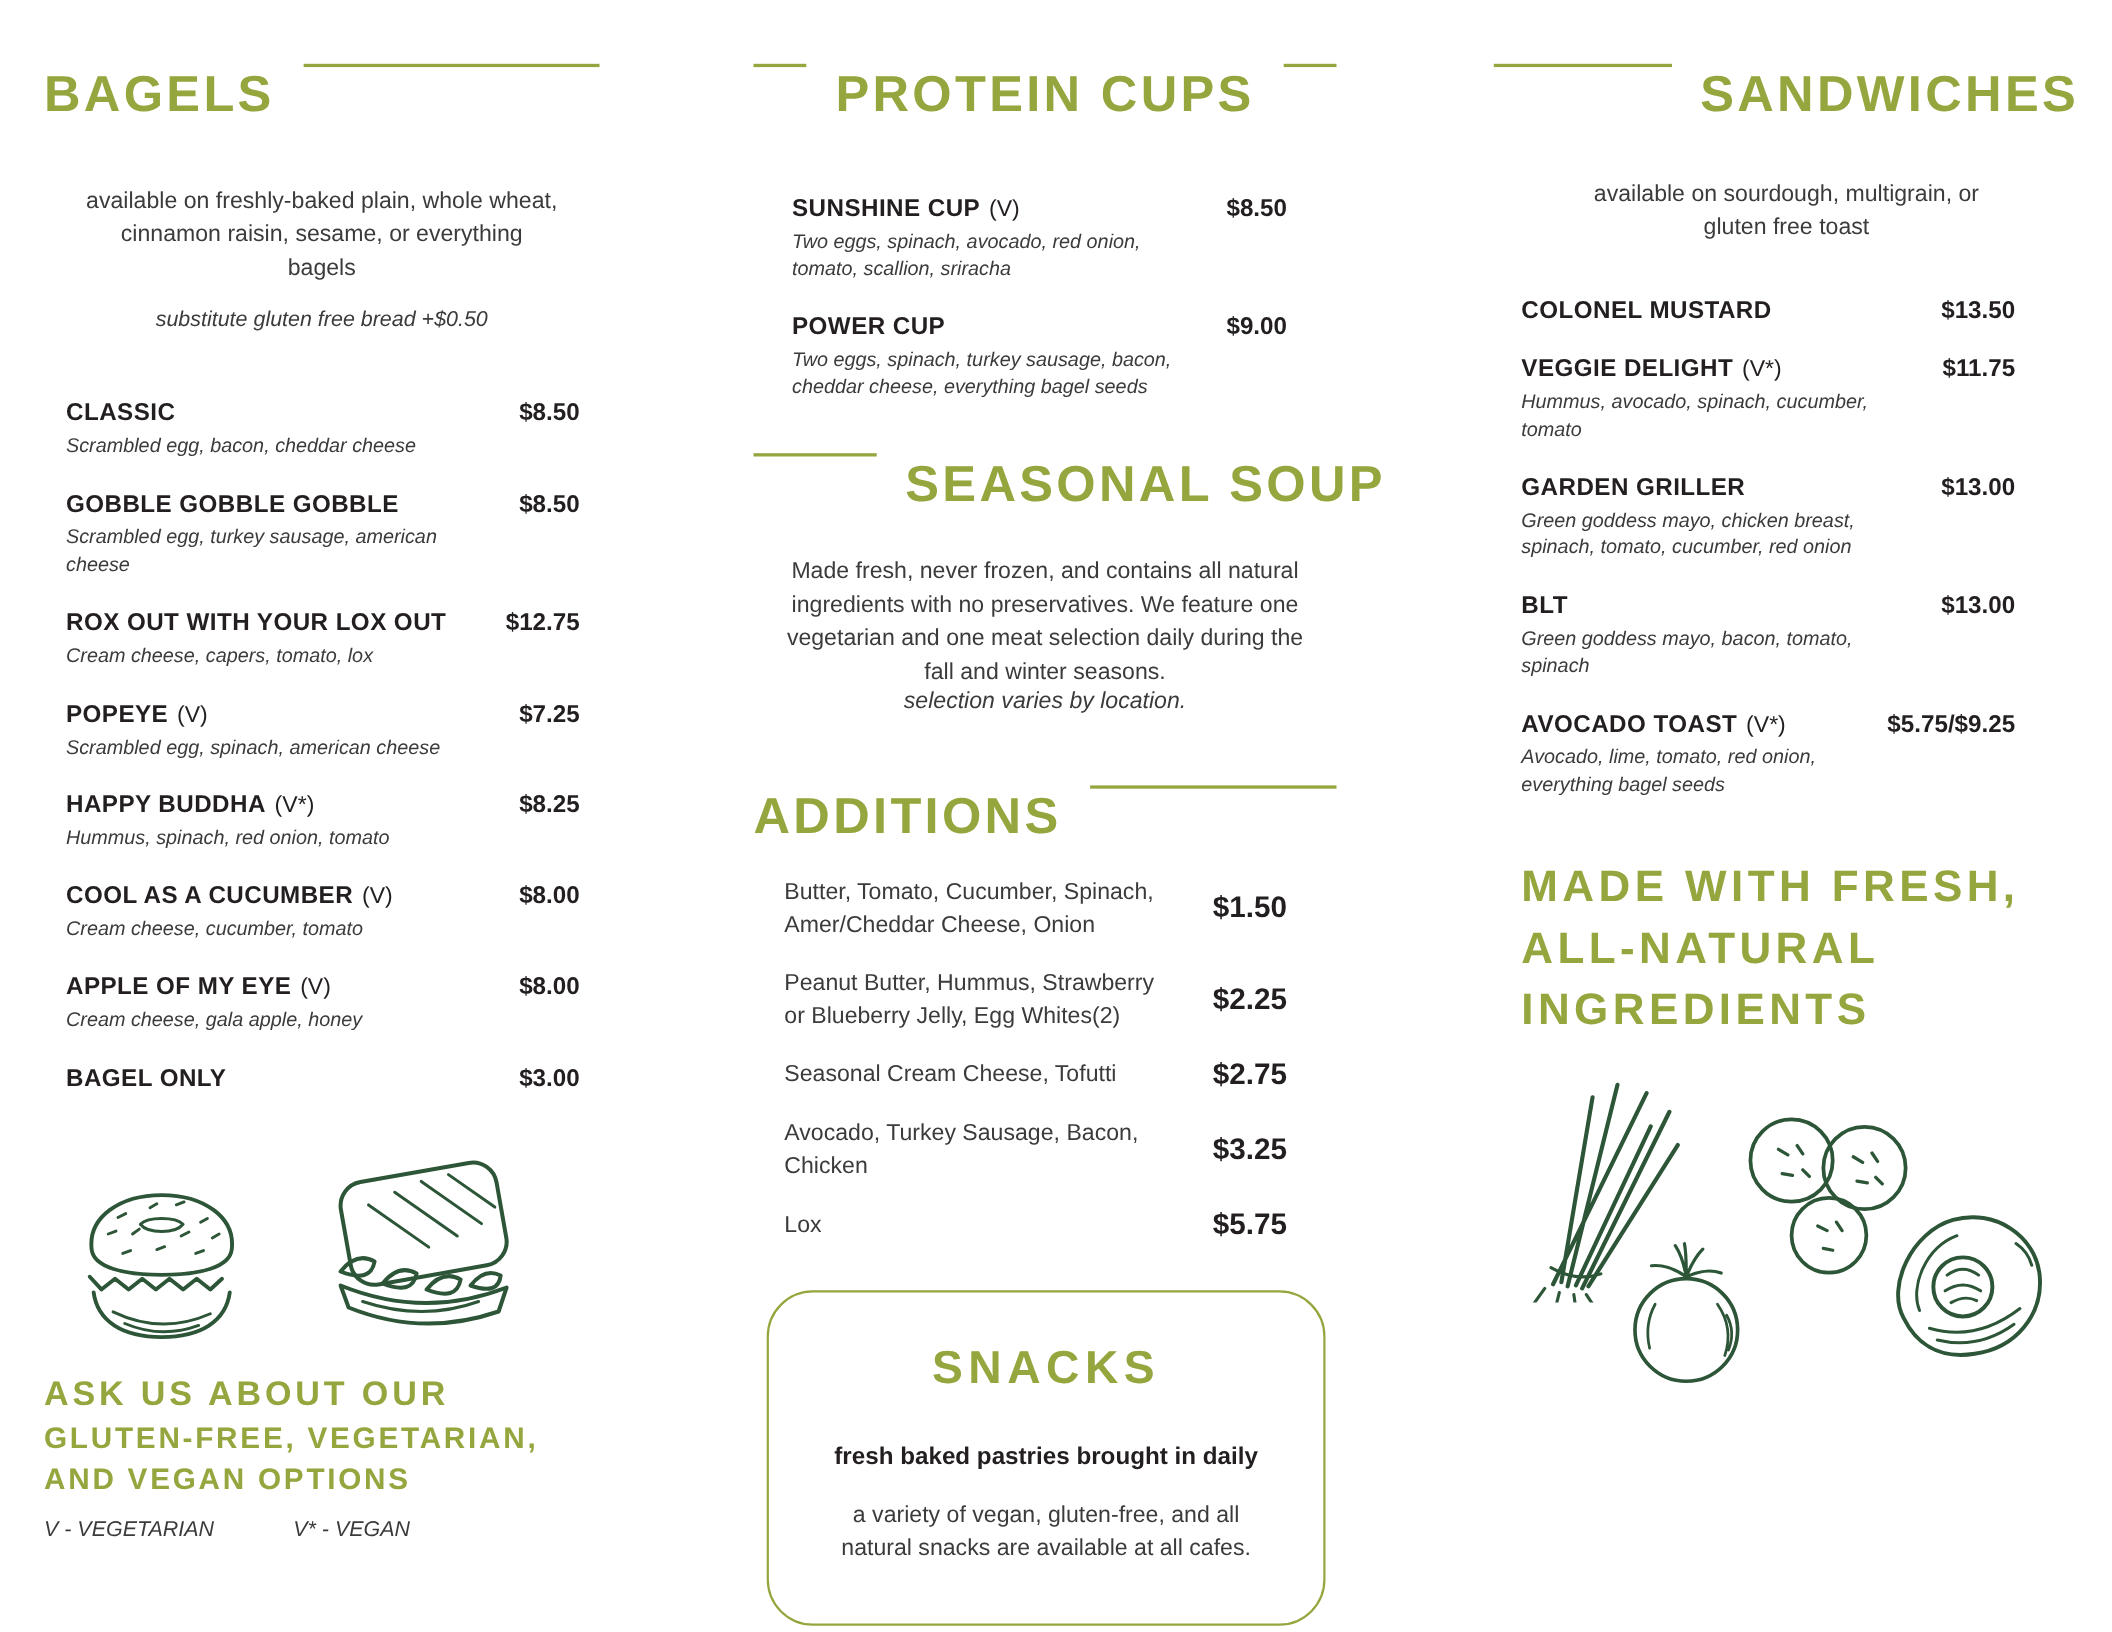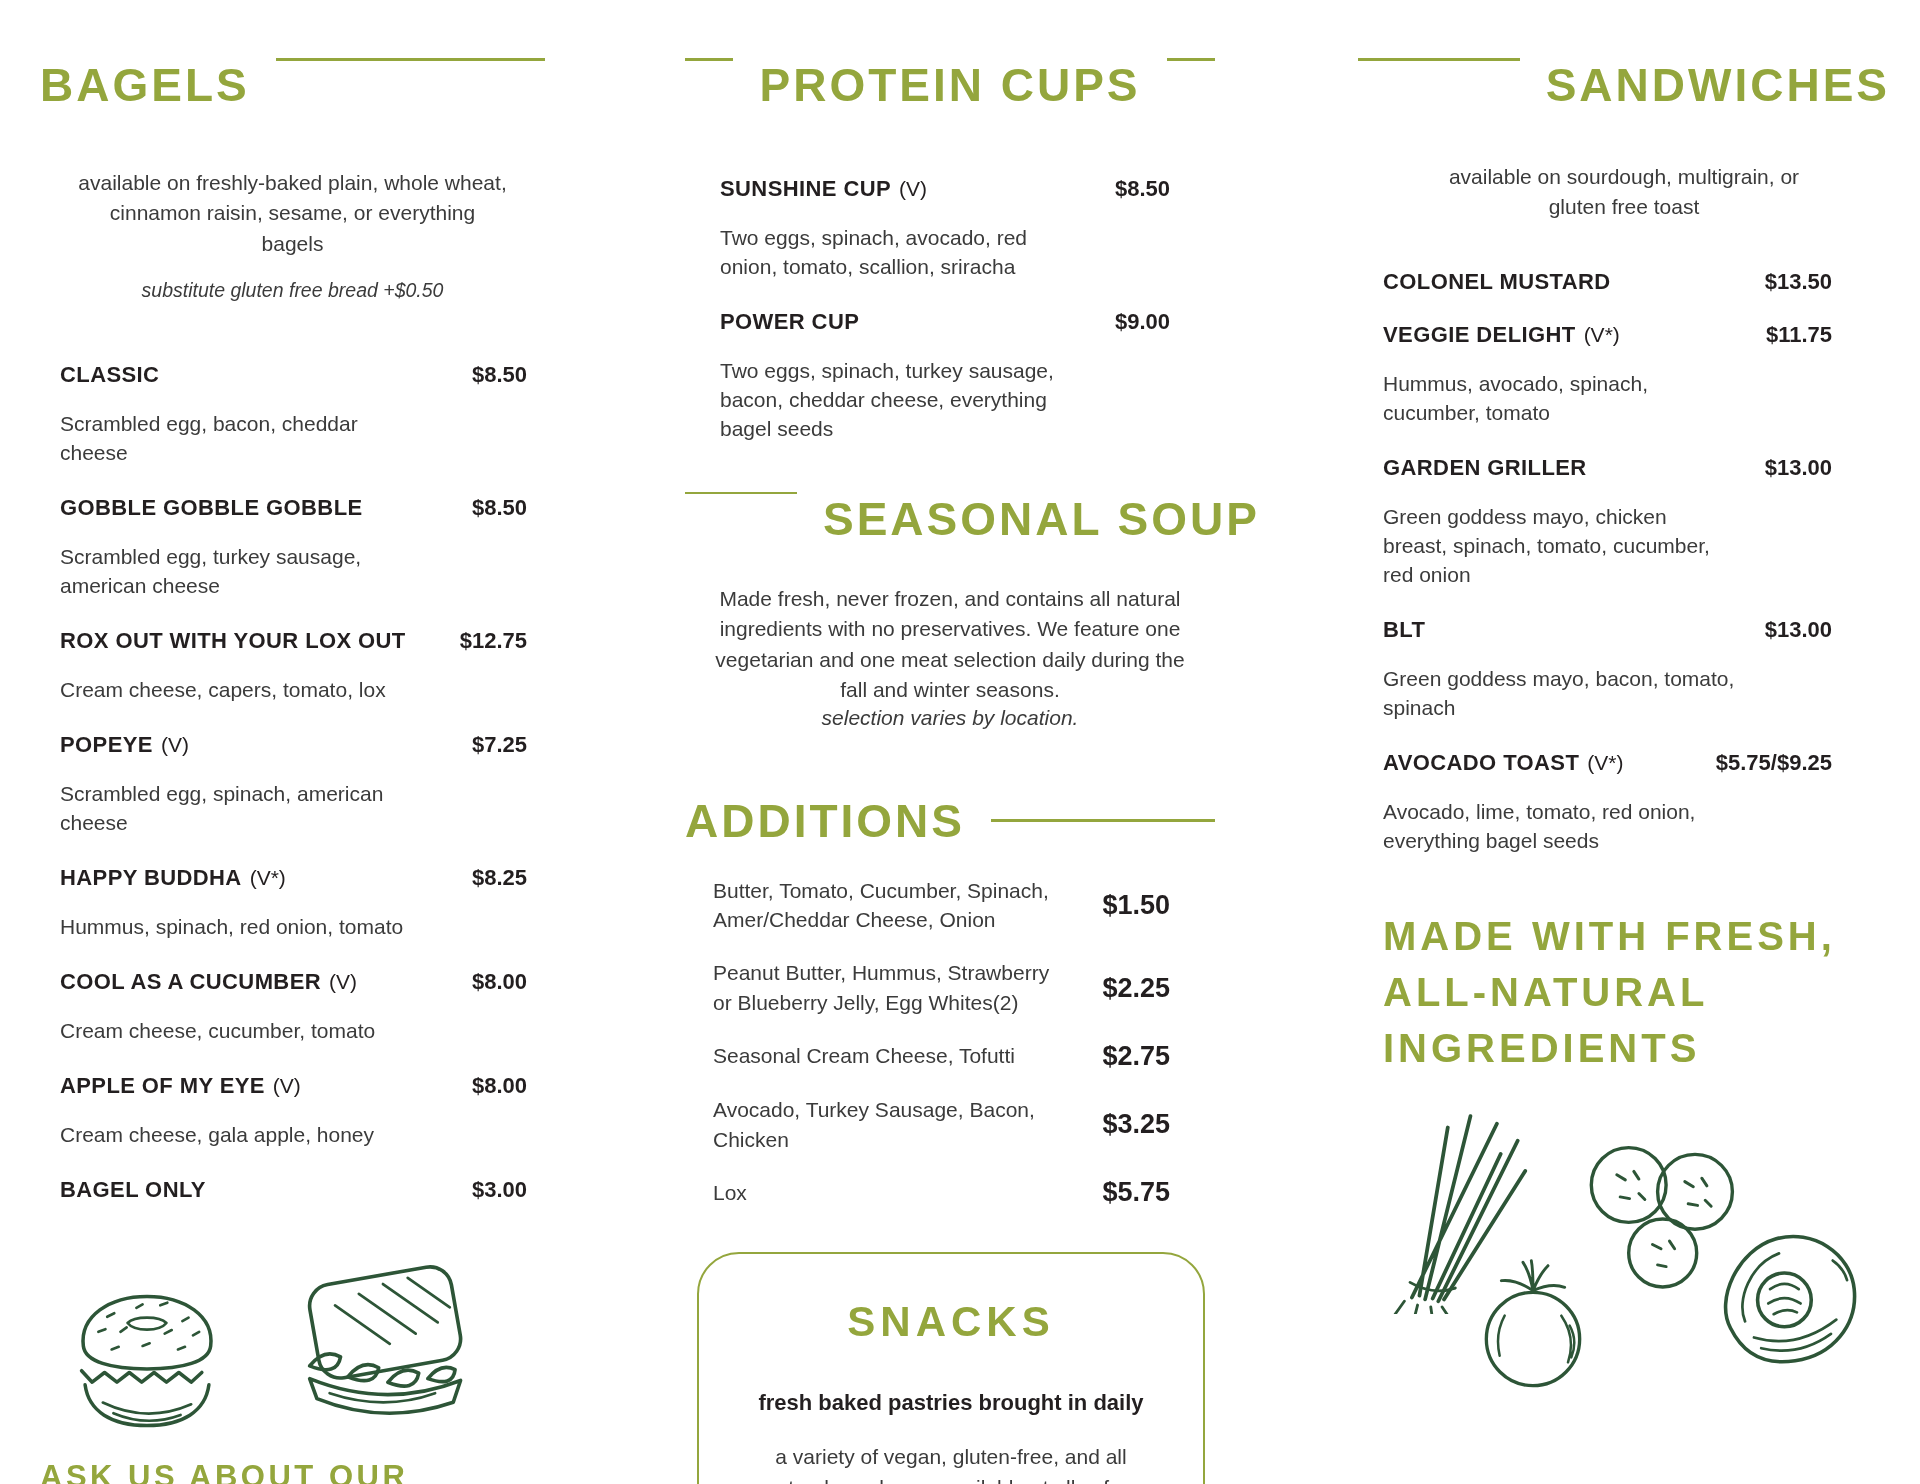--- a/index.html
+++ b/index.html
@@ -47,8 +47,8 @@
   .item-tag{font-size:21px;font-weight:400;margin-left:8px;color:var(--ink);}
   .item-price{margin-left:auto;font-size:22px;font-weight:bold;white-space:nowrap;}
   .item-desc{
-    font-size:21px;color:var(--desc);
-    line-height:1.38;margin-top:22px;max-width:352px;
+    font-style:italic;font-size:18px;color:var(--desc);
+    line-height:1.38;margin-top:5px;max-width:352px;
   }
   #col-left .items{padding-right:18px;}
   #col-mid .items{padding-left:35px;padding-right:45px;margin-top:64px;}

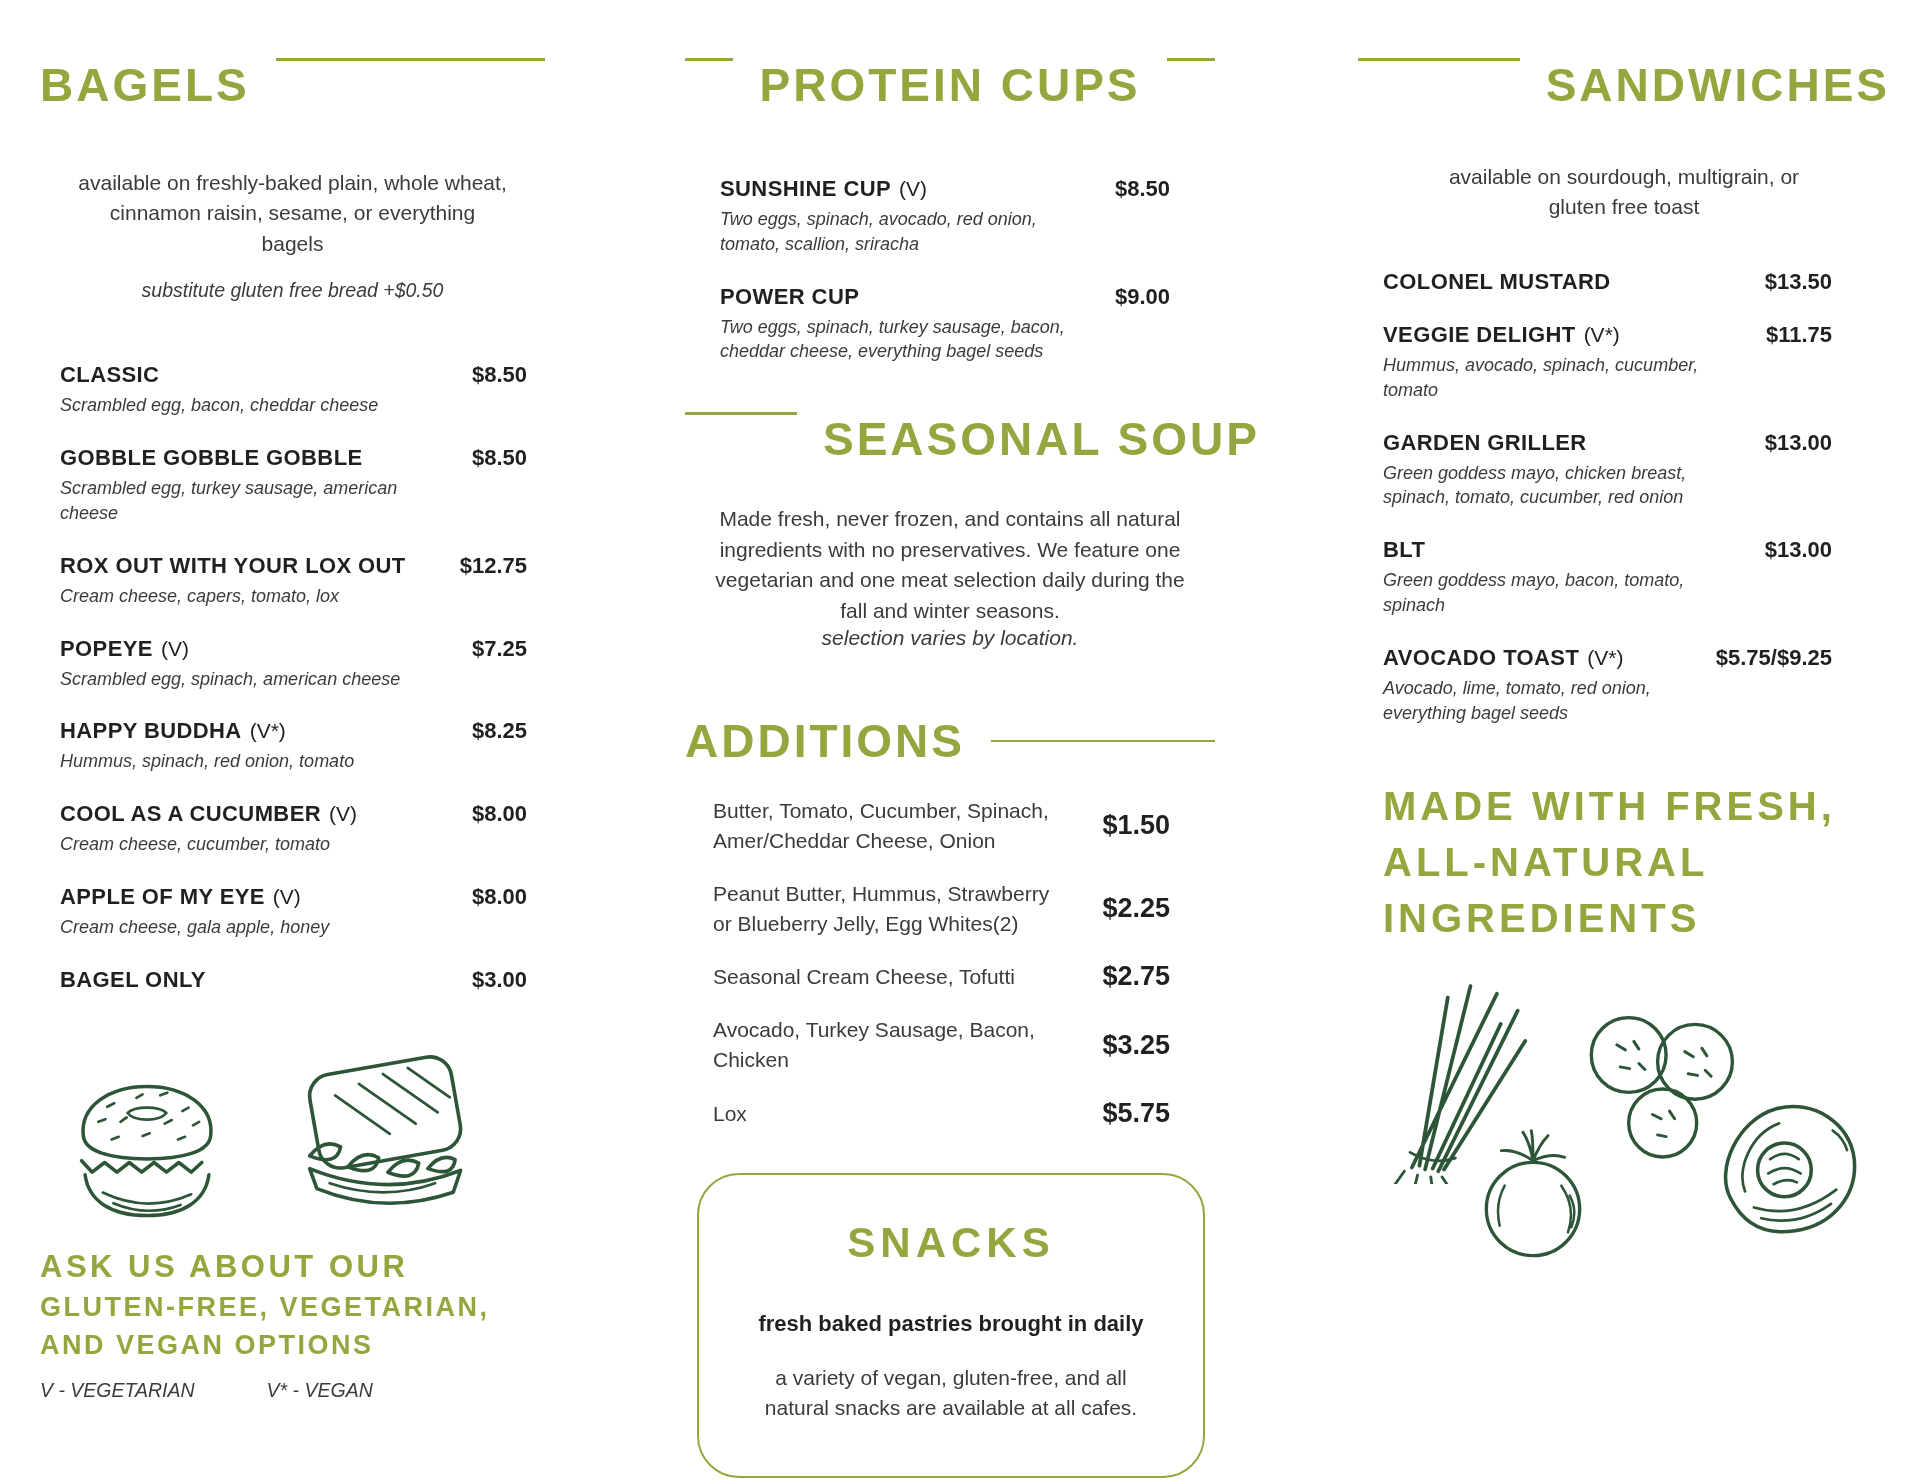--- a/index.html
+++ b/index.html
@@ -70,7 +70,7 @@
   }
   .soup-note{text-align:center;font-style:italic;font-size:21px;color:var(--desc);margin:0 auto;}
 
-  .additions-header{display:flex;align-items:center;gap:26px;margin-top:64px;}
+  .additions-header{display:flex;align-items:flex-start;gap:26px;margin-top:64px;}
   .additions{margin-top:28px;padding-left:28px;padding-right:45px;}
   .addition{display:flex;align-items:center;margin-bottom:23px;}
   .addition-text{font-size:21px;color:var(--desc);line-height:1.42;max-width:340px;}

